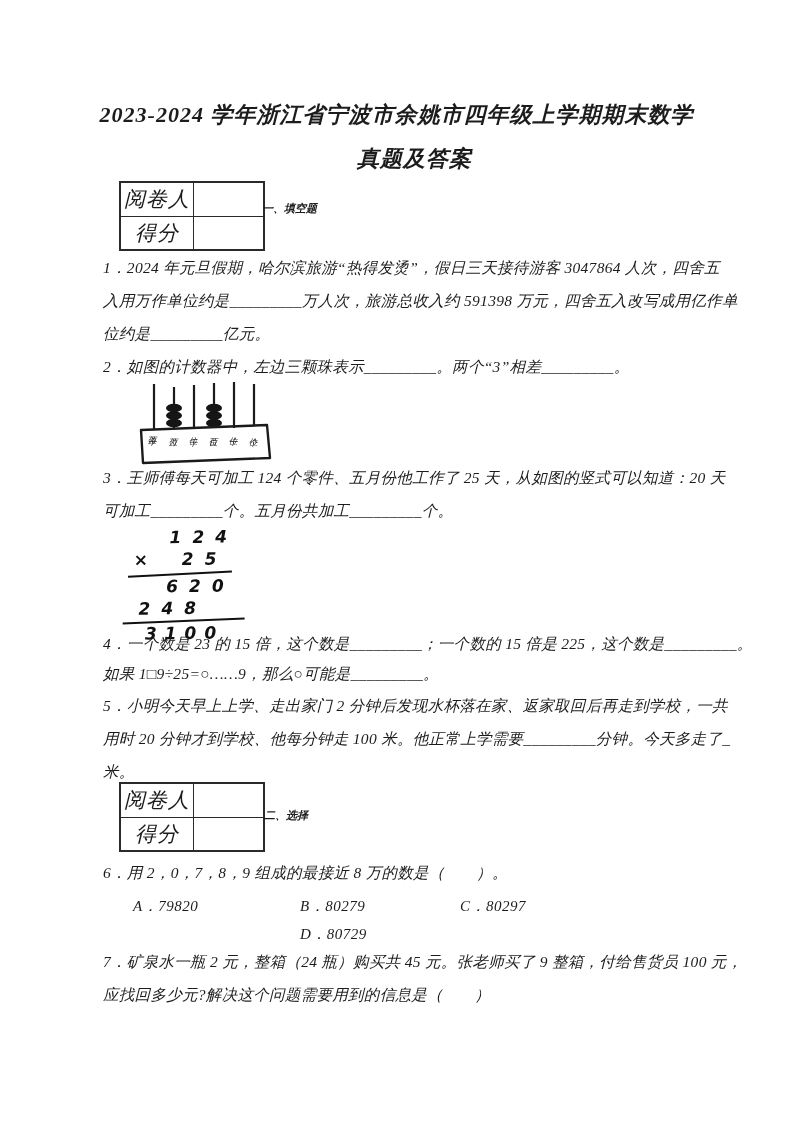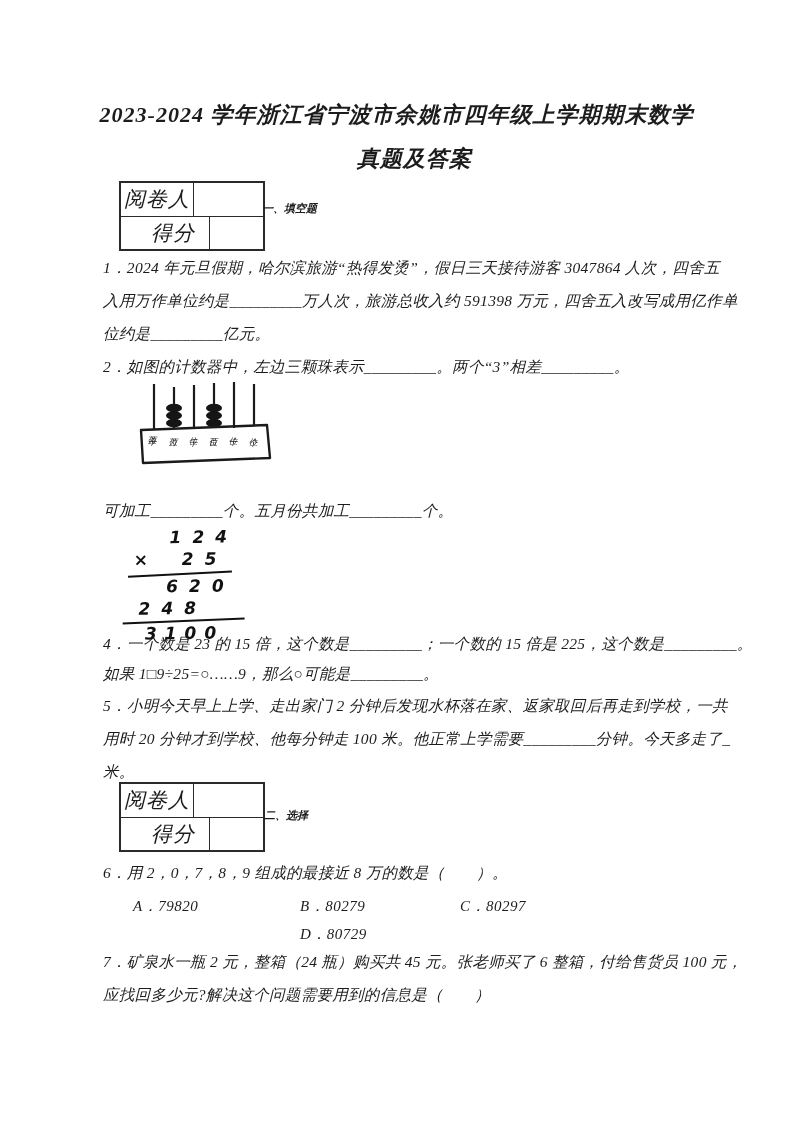--- a/index.html
+++ b/index.html
@@ -33,7 +33,7 @@
     display:flex;flex-direction:column;
   }
   .sb-row{flex:1;display:flex;}
-  .sb-row + .sb-row{border-top:1.5px solid #2a2a2a;padding-left:16px;}
+  .sb-row + .sb-row{border-top:1.5px solid #2a2a2a;}
   .sb-label{
     width:72px;border-right:1.5px solid #2a2a2a;
     display:flex;align-items:center;justify-content:center;

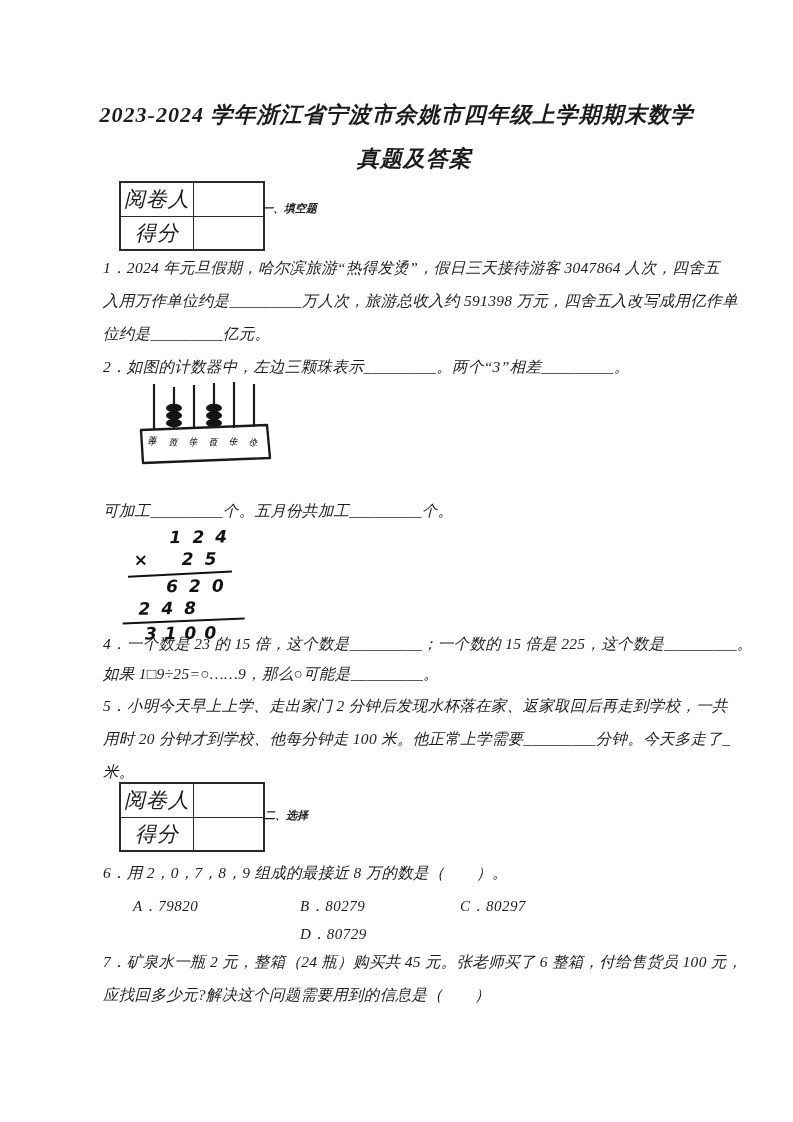--- a/index.html
+++ b/index.html
@@ -117,6 +117,7 @@
     <span class="counter-label" style="left:113px;top:52px;">个位</span>
   </div>
 
+  <div class="abs qline" style="left:103px;top:468px;">3．王师傅每天可加工 124 个零件、五月份他工作了 25 天，从如图的竖式可以知道：20 天</div>
   <div class="abs qline" style="left:103px;top:501px;">可加工_________个。五月份共加工_________个。</div>
 
   <div class="abs mult-fig" style="left:122px;top:527px;">

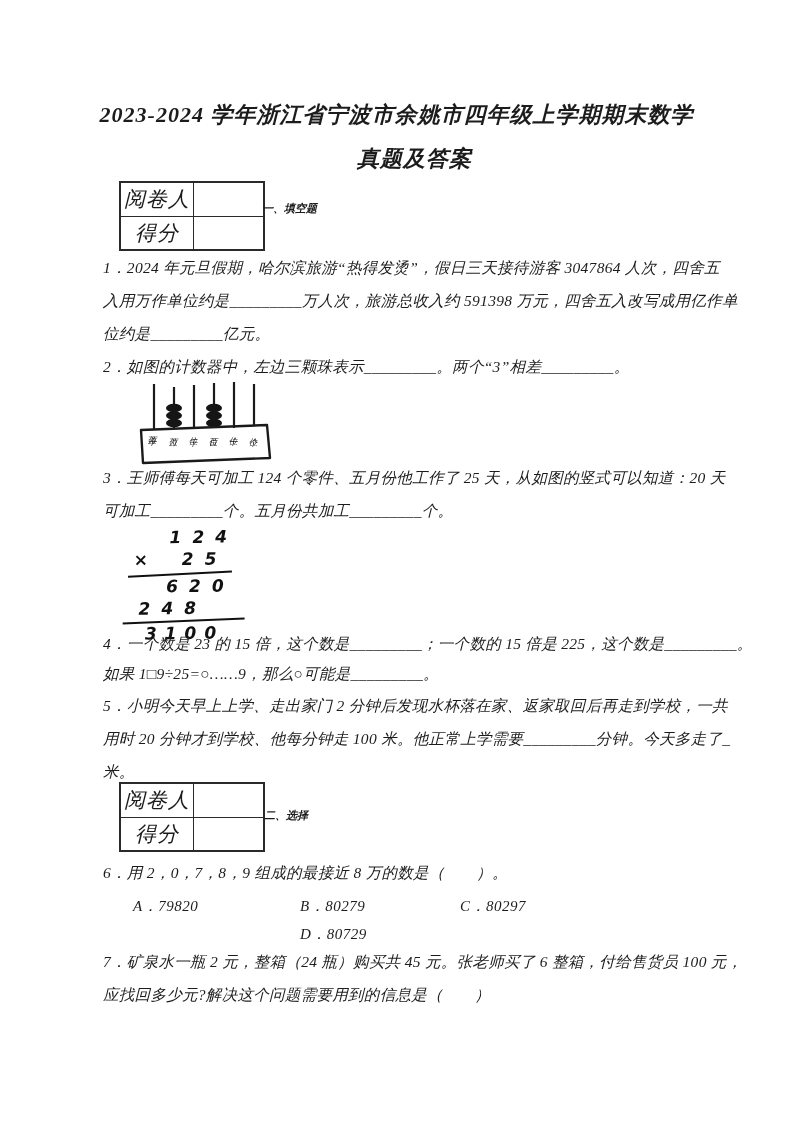--- a/index.html
+++ b/index.html
@@ -157,7 +157,7 @@
   <div class="abs opt" style="left:460px;top:897px;">C．80297</div>
   <div class="abs opt" style="left:300px;top:925px;">D．80729</div>
 
-  <div class="abs qline" style="left:103px;top:952px;">7．矿泉水一瓶 2 元，整箱（24 瓶）购买共 45 元。张老师买了 6 整箱，付给售货员 100 元，</div>
+  <div class="abs qline" style="left:103px;top:952px;">7．矿泉水一瓶 2 元，整箱（24 瓶）购买共 45 元。张老师买了 9 整箱，付给售货员 100 元，</div>
   <div class="abs qline" style="left:103px;top:985px;">应找回多少元?解决这个问题需要用到的信息是（　　）</div>
 
 </div>

